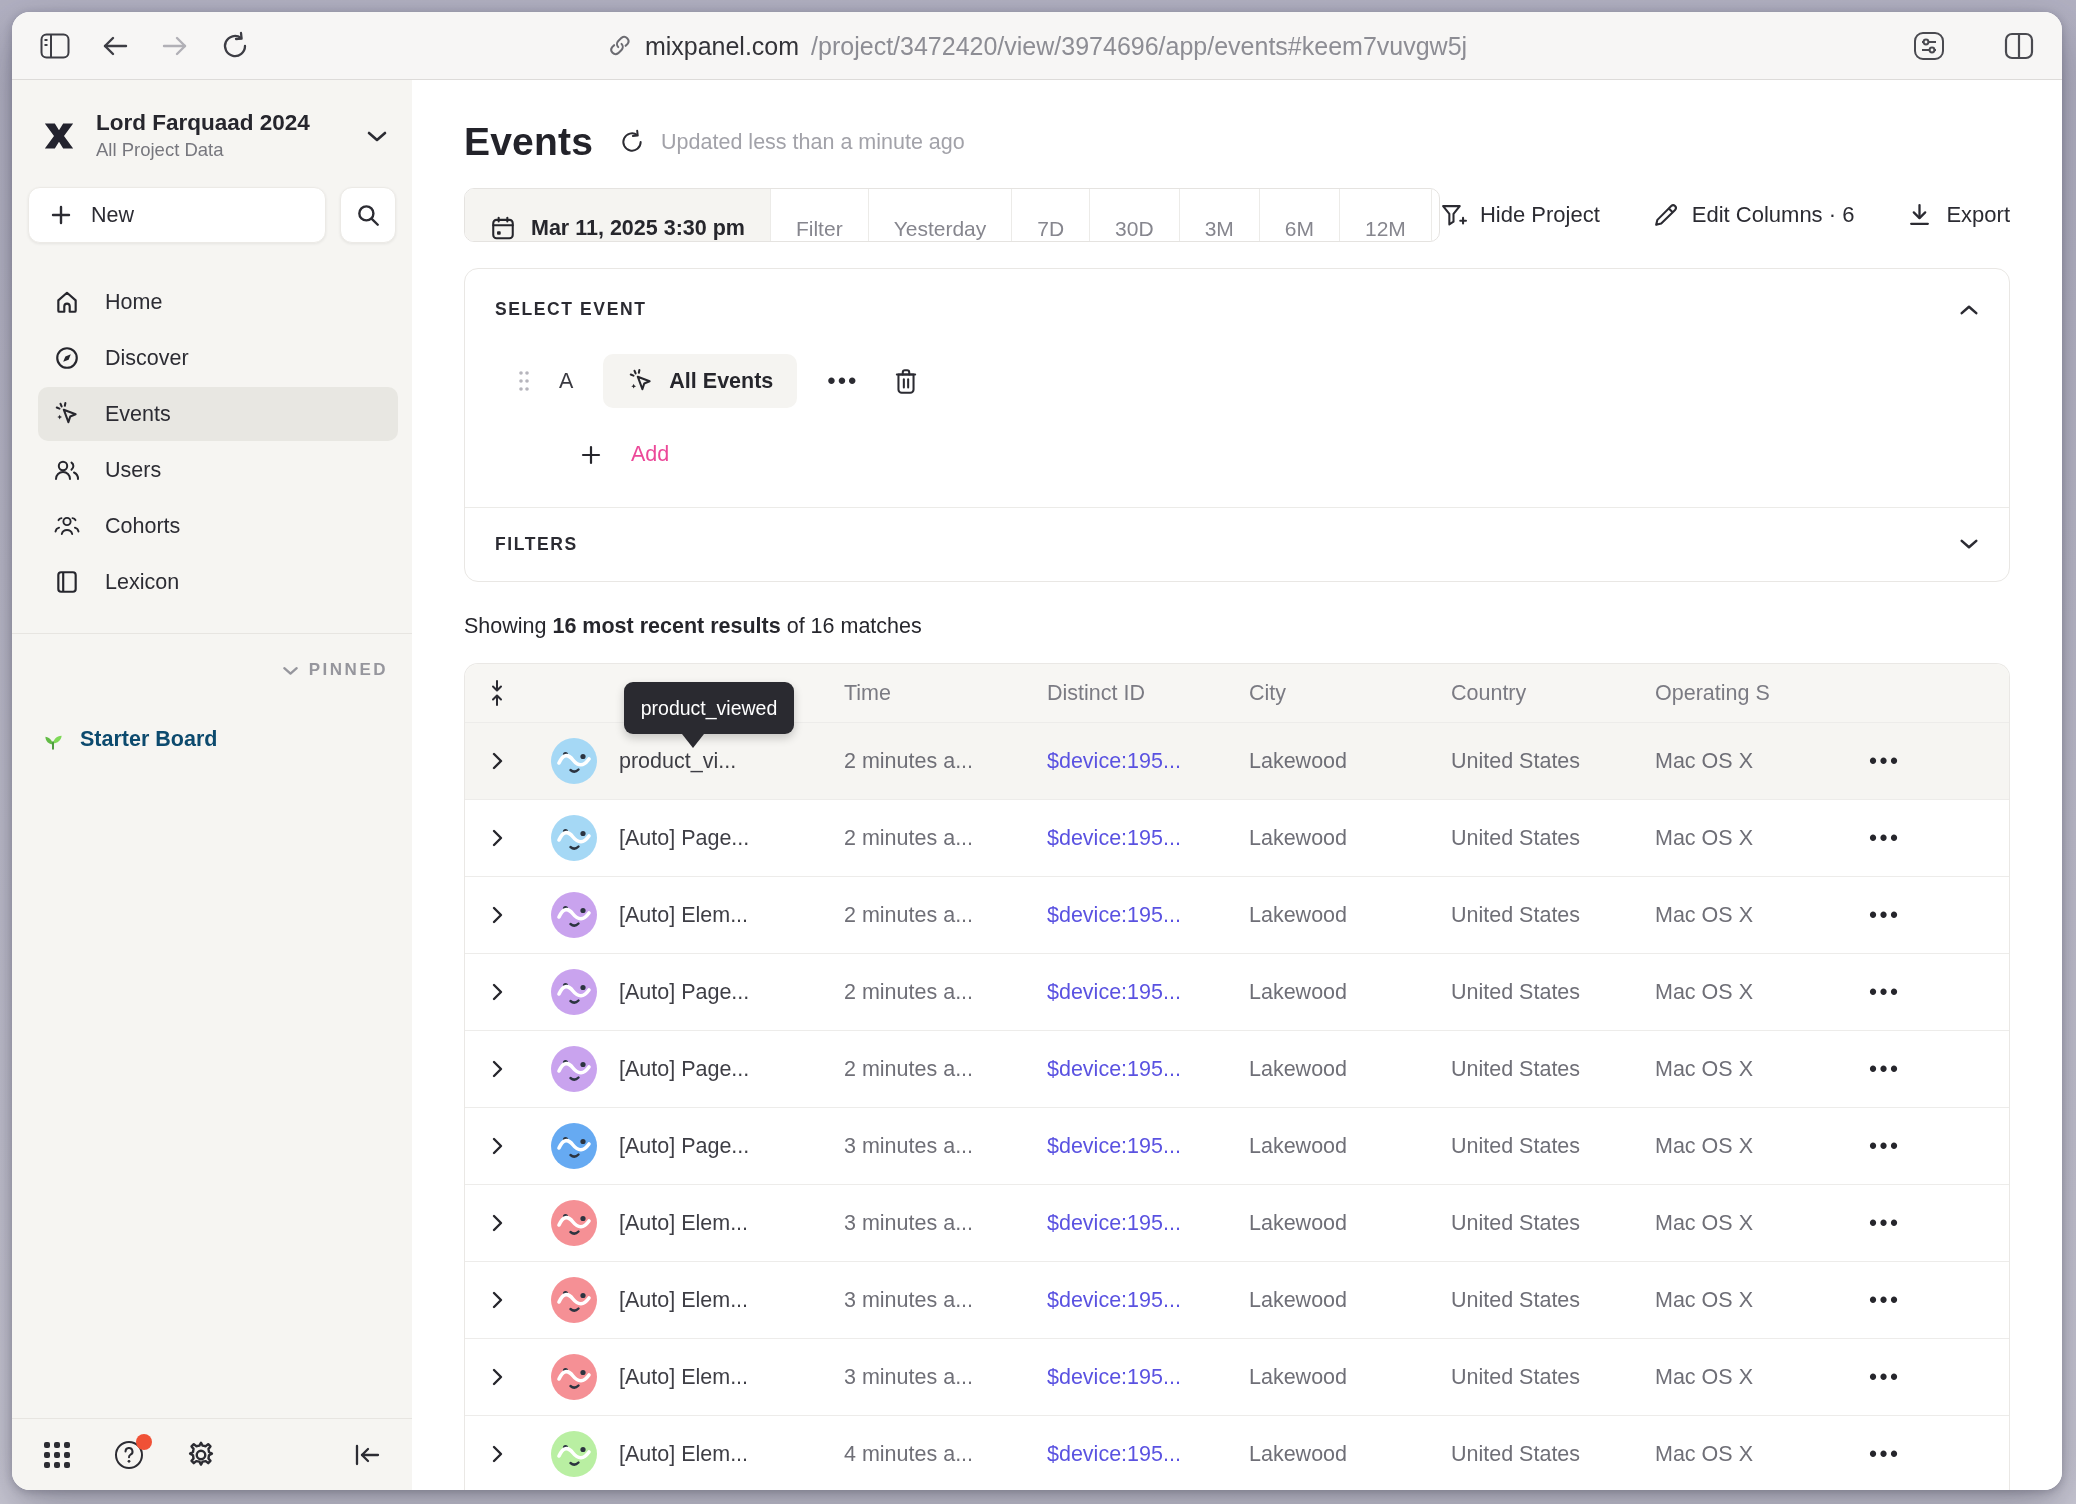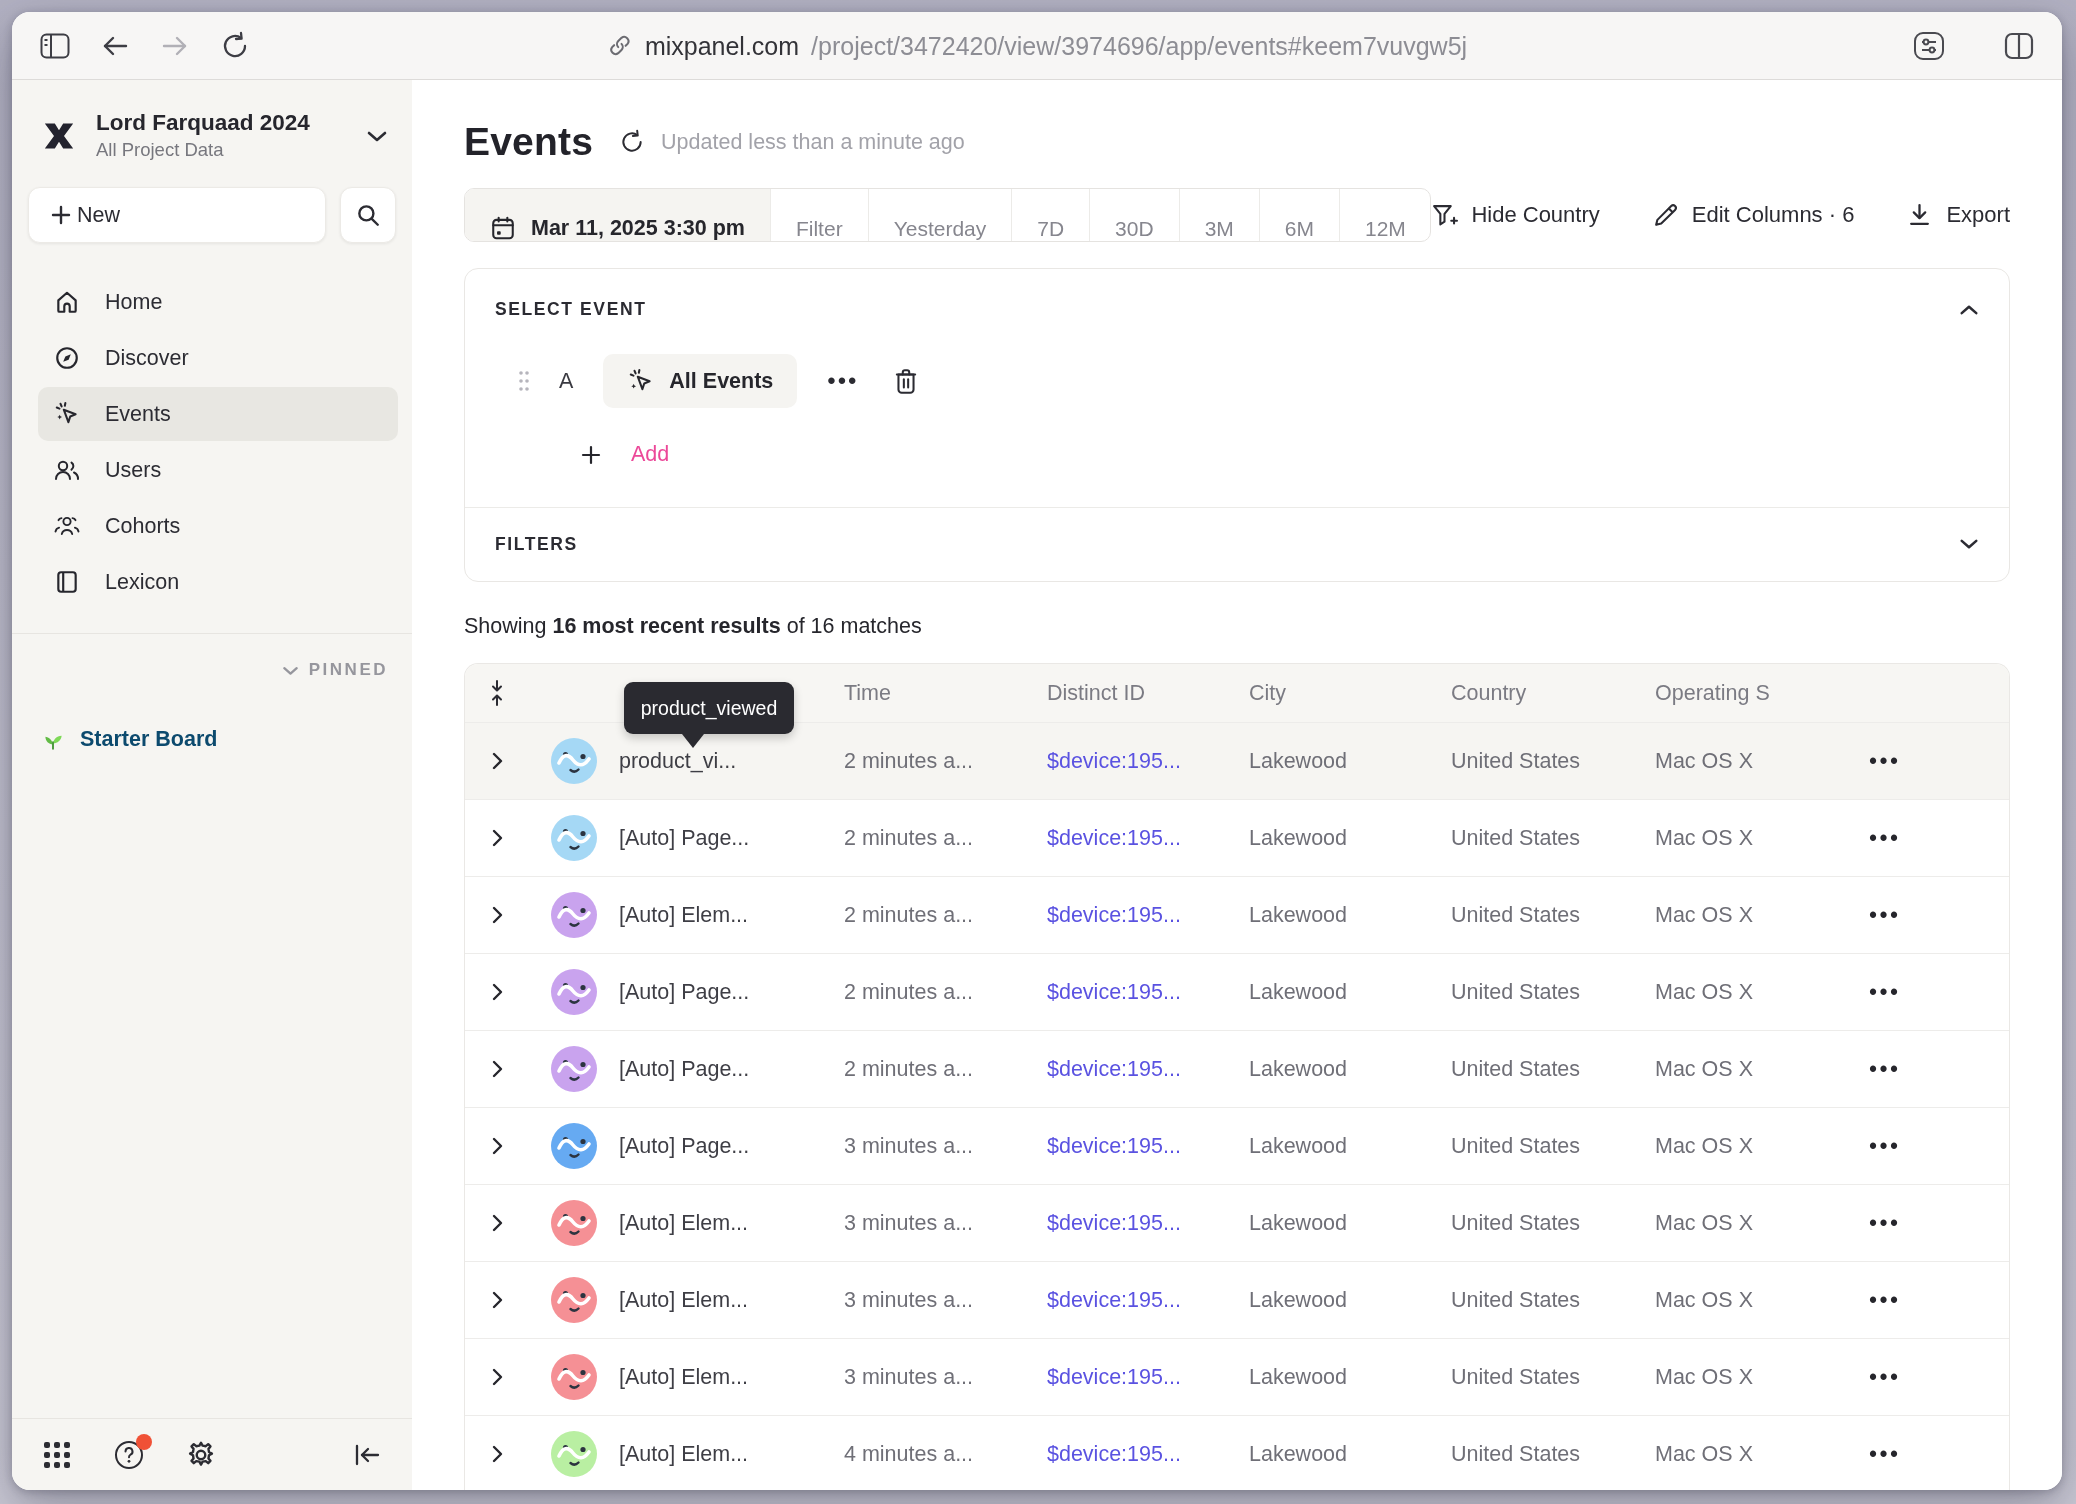--- a/index.html
+++ b/index.html
@@ -49,7 +49,7 @@
   .newsearch { display:flex; gap:14px; margin:26px 16px 0 16px; }
   .btn-new {
     flex:1; height:56px; background:#fff; border:1px solid #eceae6; border-radius:12px;
-    box-shadow:0 1px 3px rgba(0,0,0,.07); display:flex; align-items:center; gap:4px;
+    box-shadow:0 1px 3px rgba(0,0,0,.07); display:flex; align-items:center; gap:18px;
     padding:0 20px; font-size:21.5px; font-weight:500; cursor:pointer;
   }
   .btn-search {

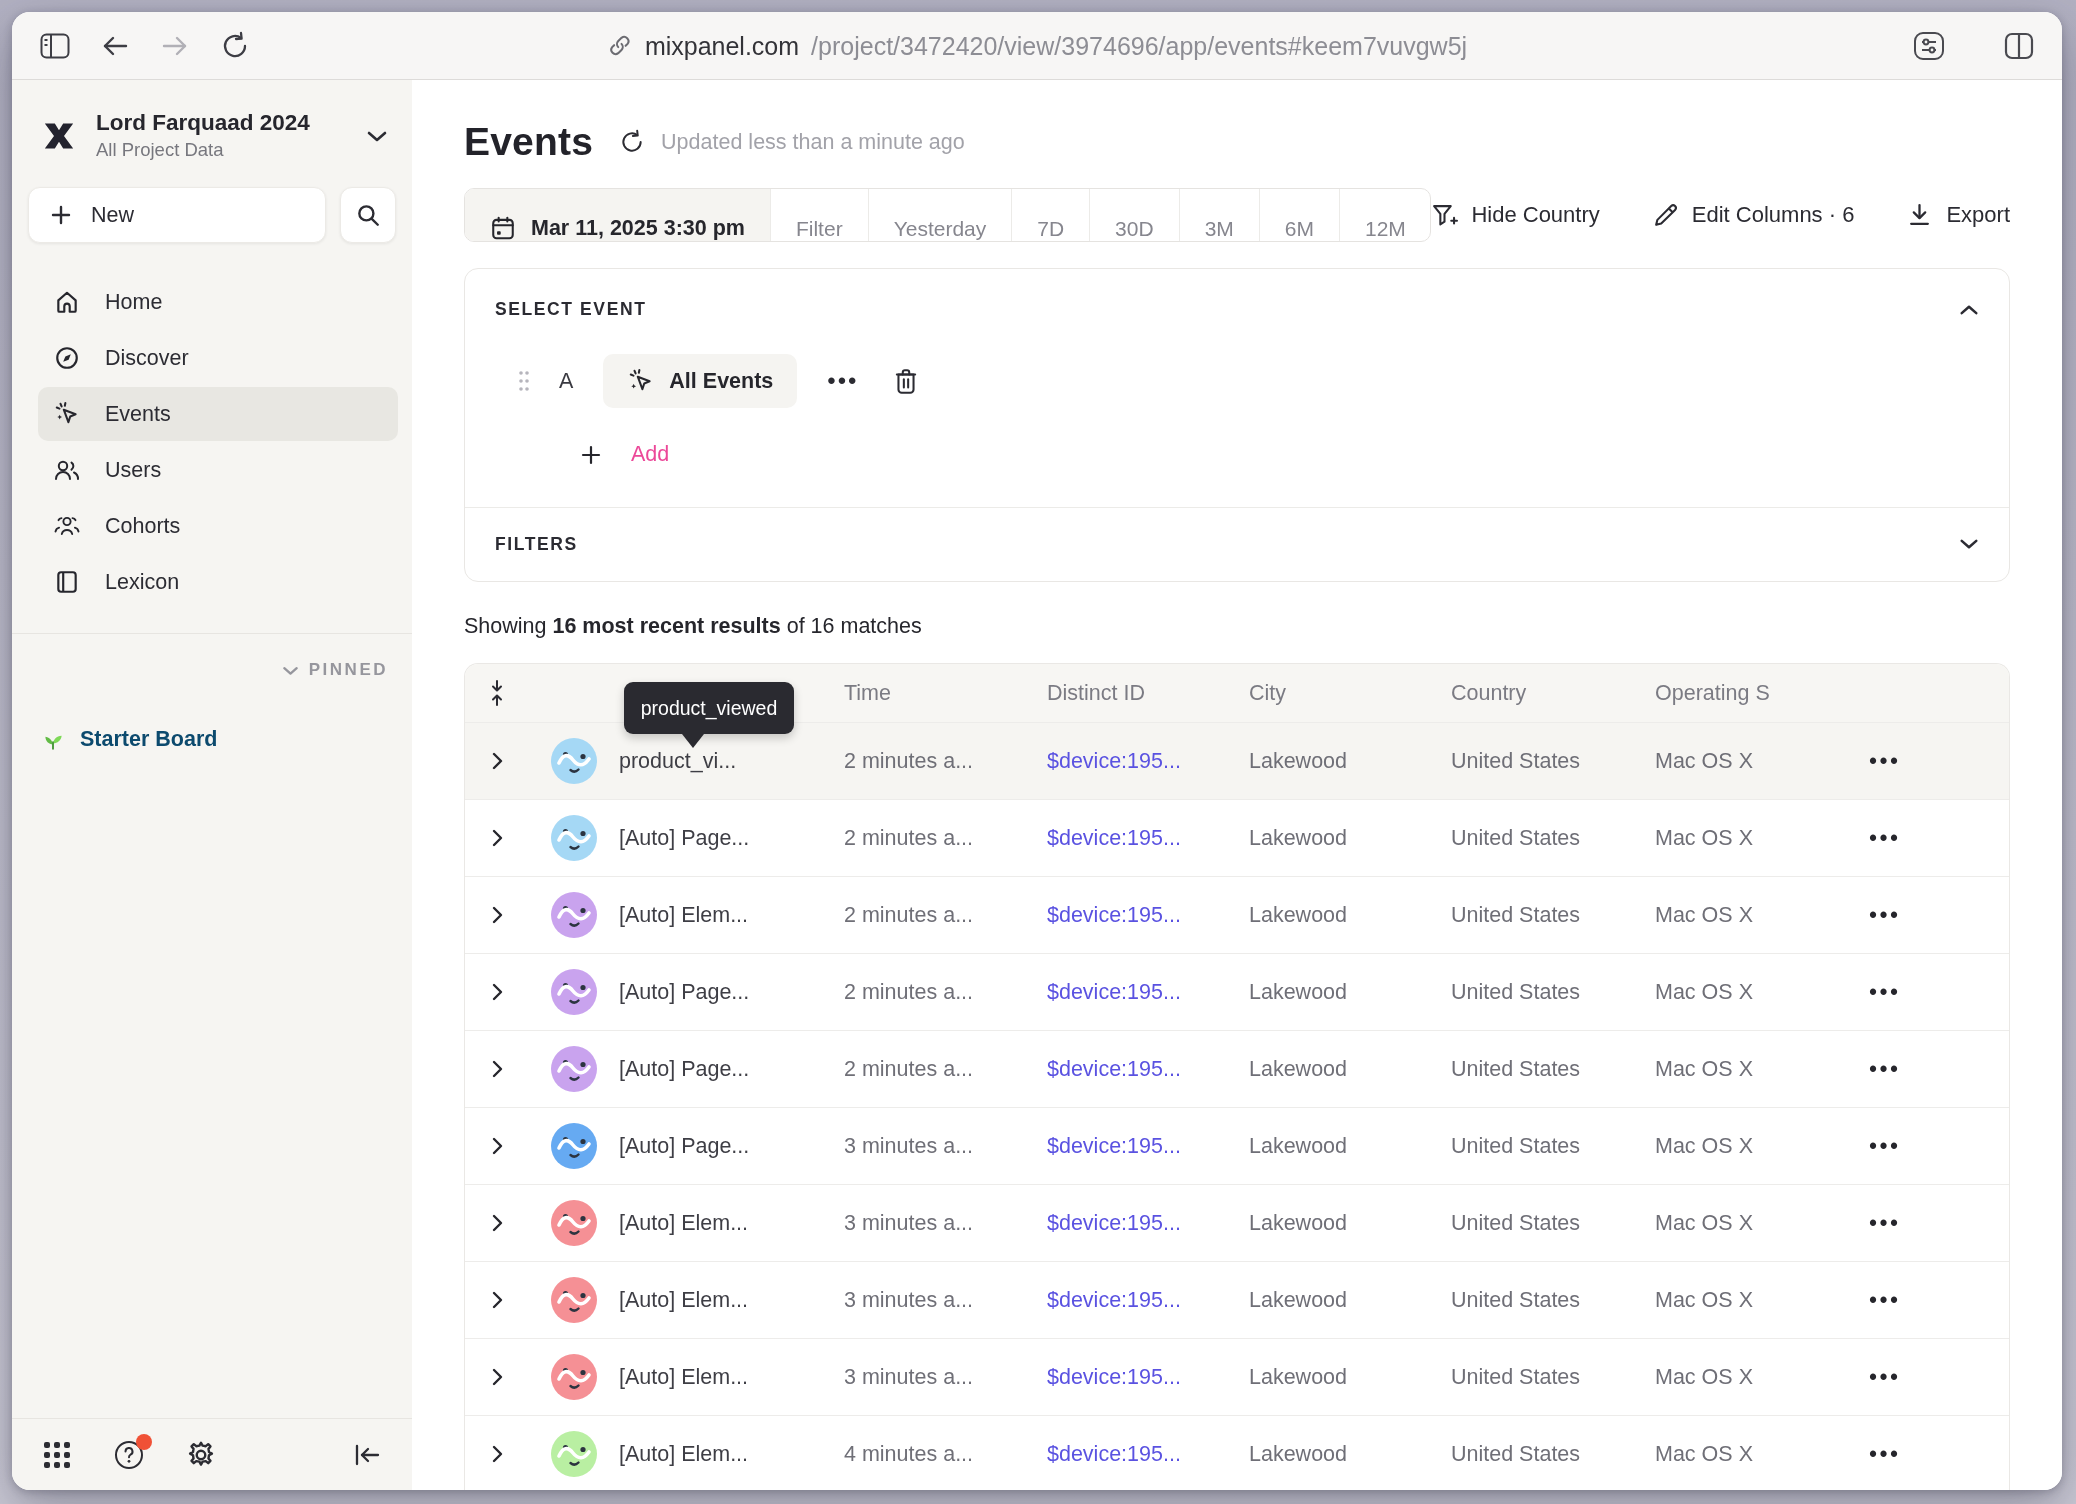--- a/index.html
+++ b/index.html
@@ -431,7 +431,7 @@
               <line x1="19.5" y1="18" x2="25" y2="18" stroke-linecap="round"></line>
                 <line x1="22.2" y1="15.3" x2="22.2" y2="20.7" stroke-linecap="round"></line>
             </svg>
-            <span>Hide Country</span>
+            <span>Hide Project</span>
           </div>
           <div class="action-btn">
             <svg width="27" height="27" viewBox="0 0 26 26" fill="none" stroke="#2b2b32" stroke-width="2" stroke-linejoin="round">

